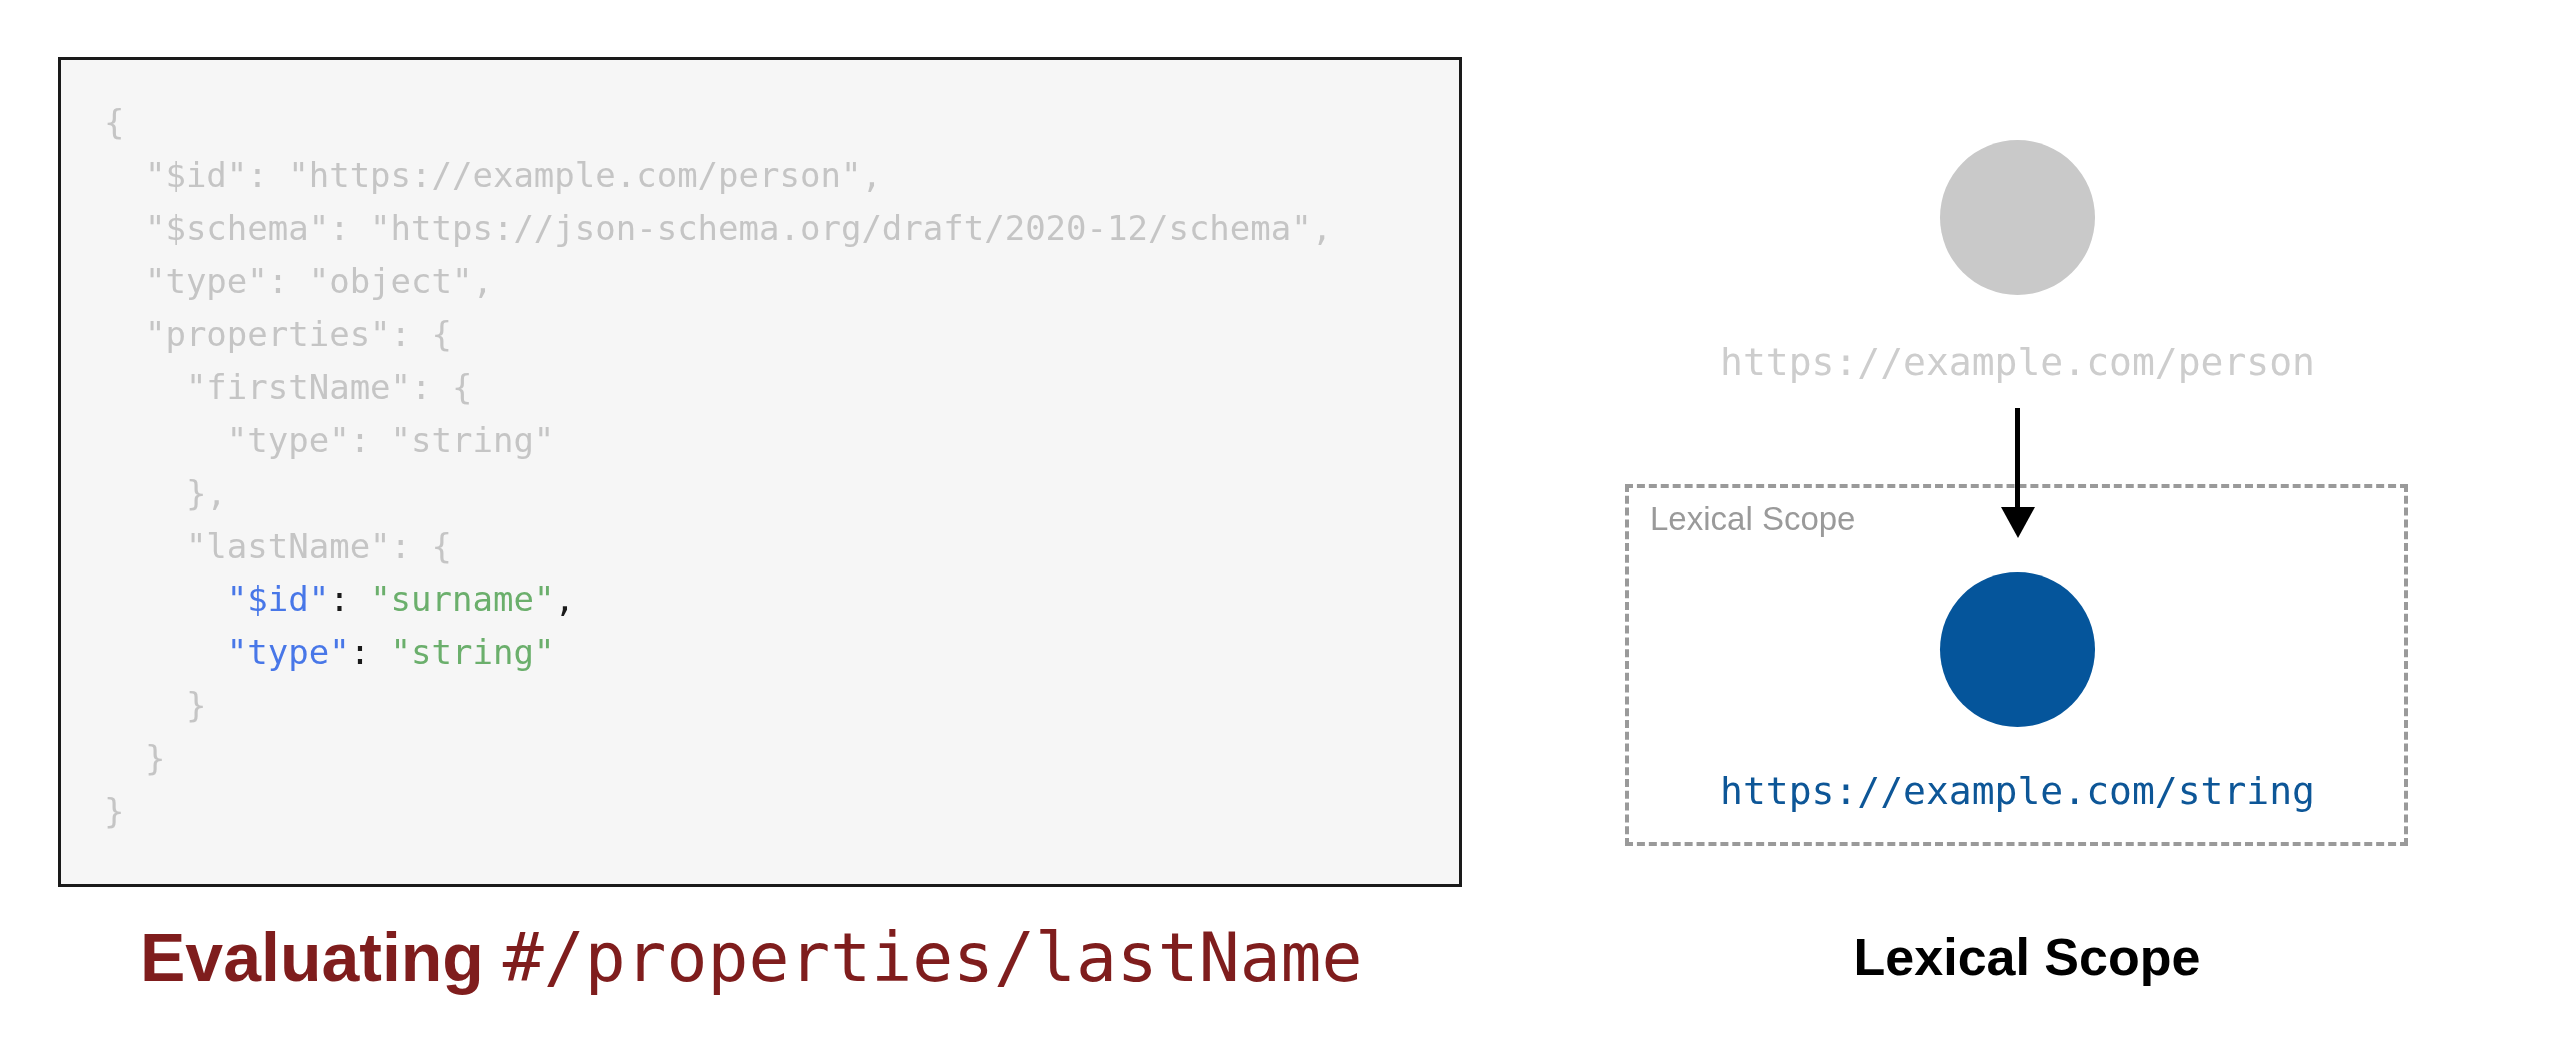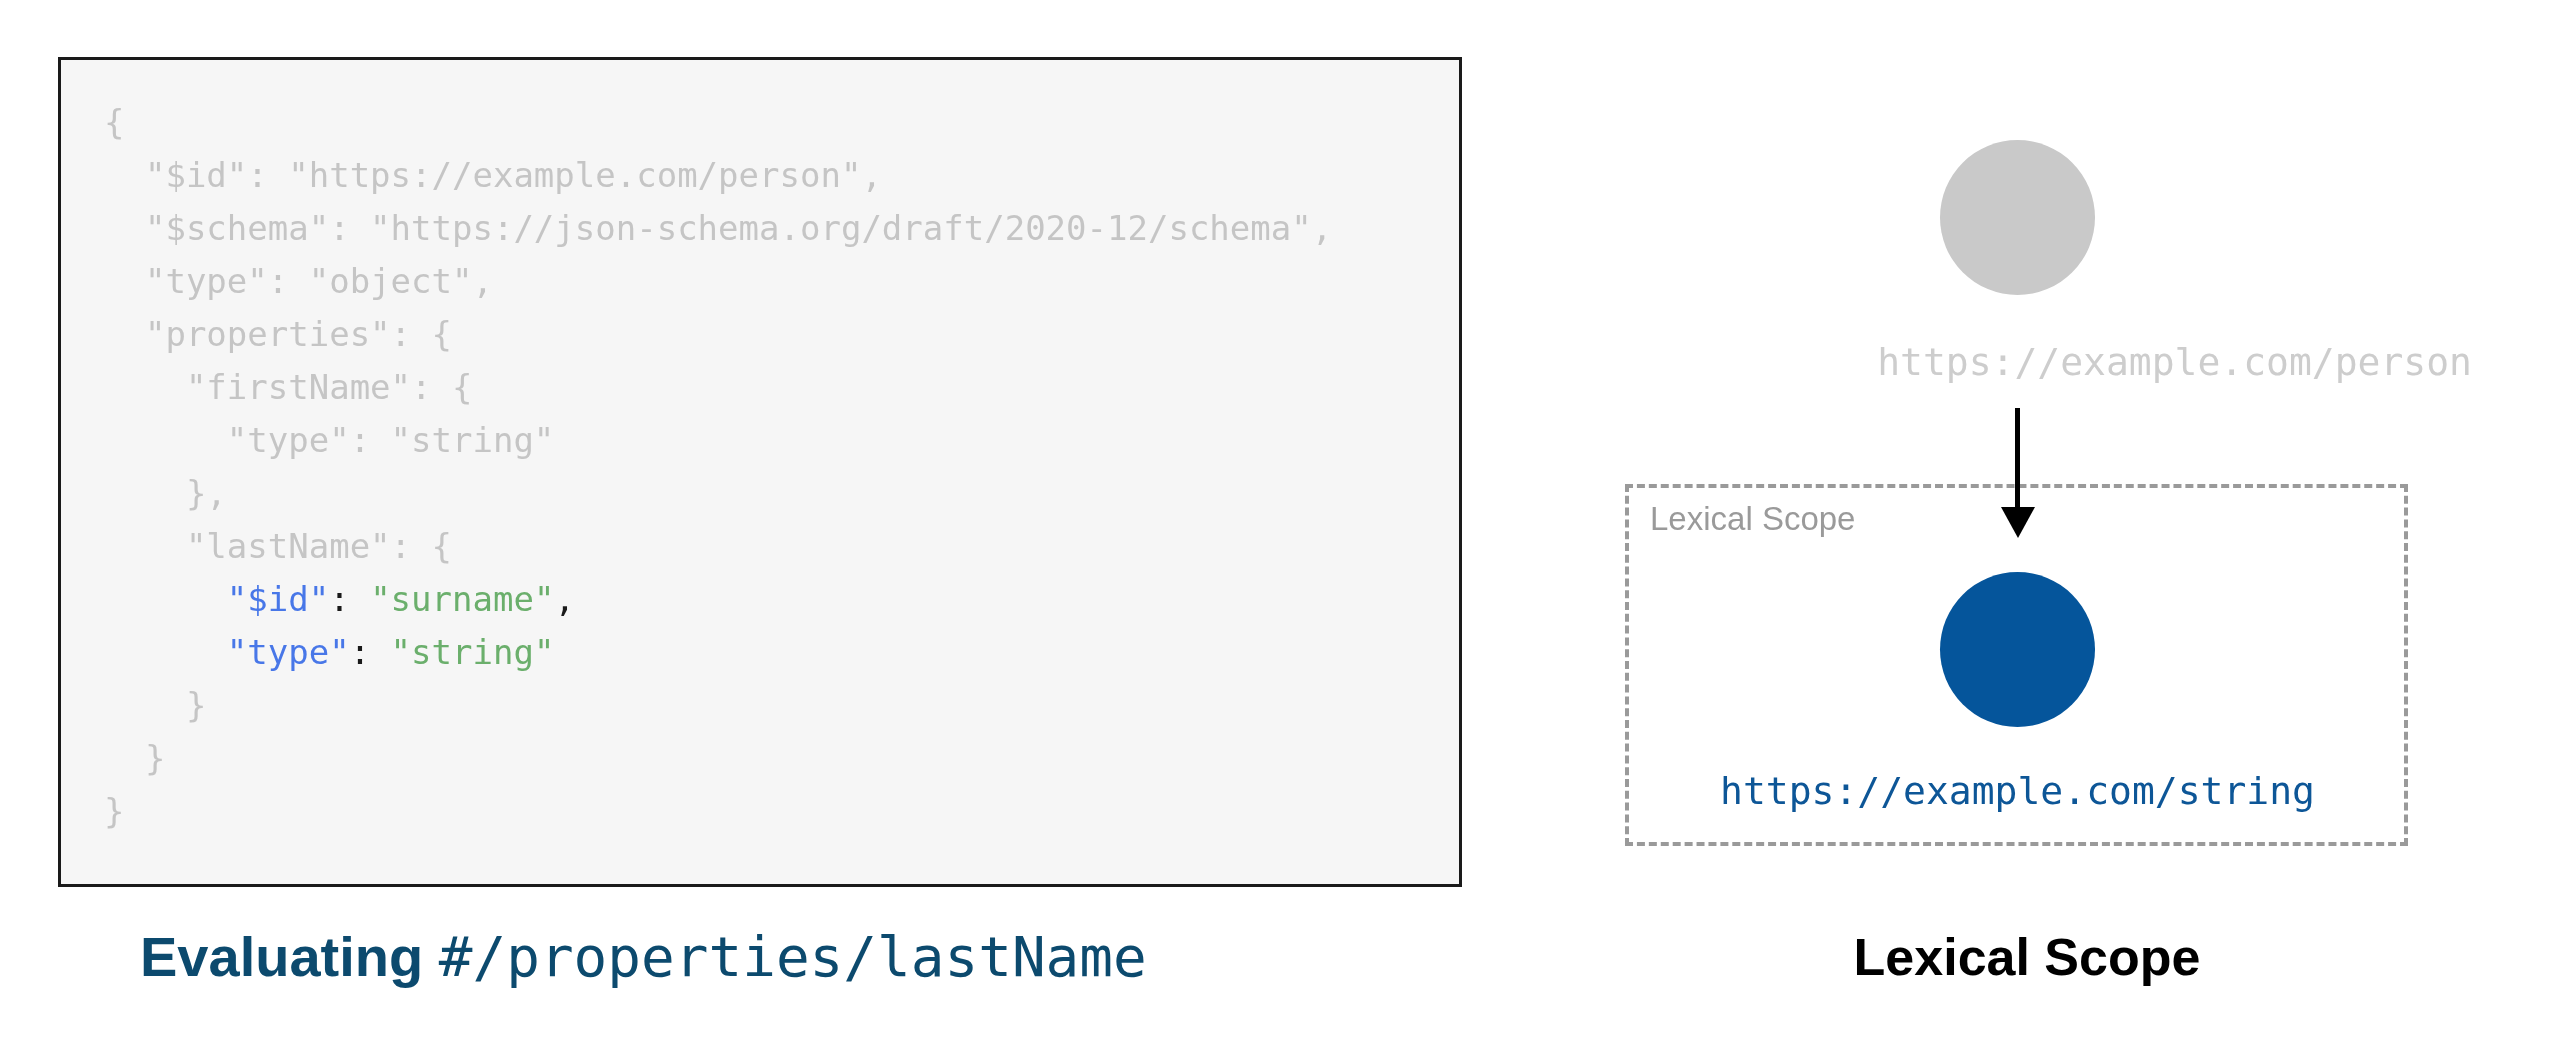--- a/index.html
+++ b/index.html
@@ -91,7 +91,6 @@
   .uri-parent {
     top: 336px;
     color: var(--uri-parent, #cdcdcd);
-    text-align: right;
   }
   .uri-child {
     top: 765px;

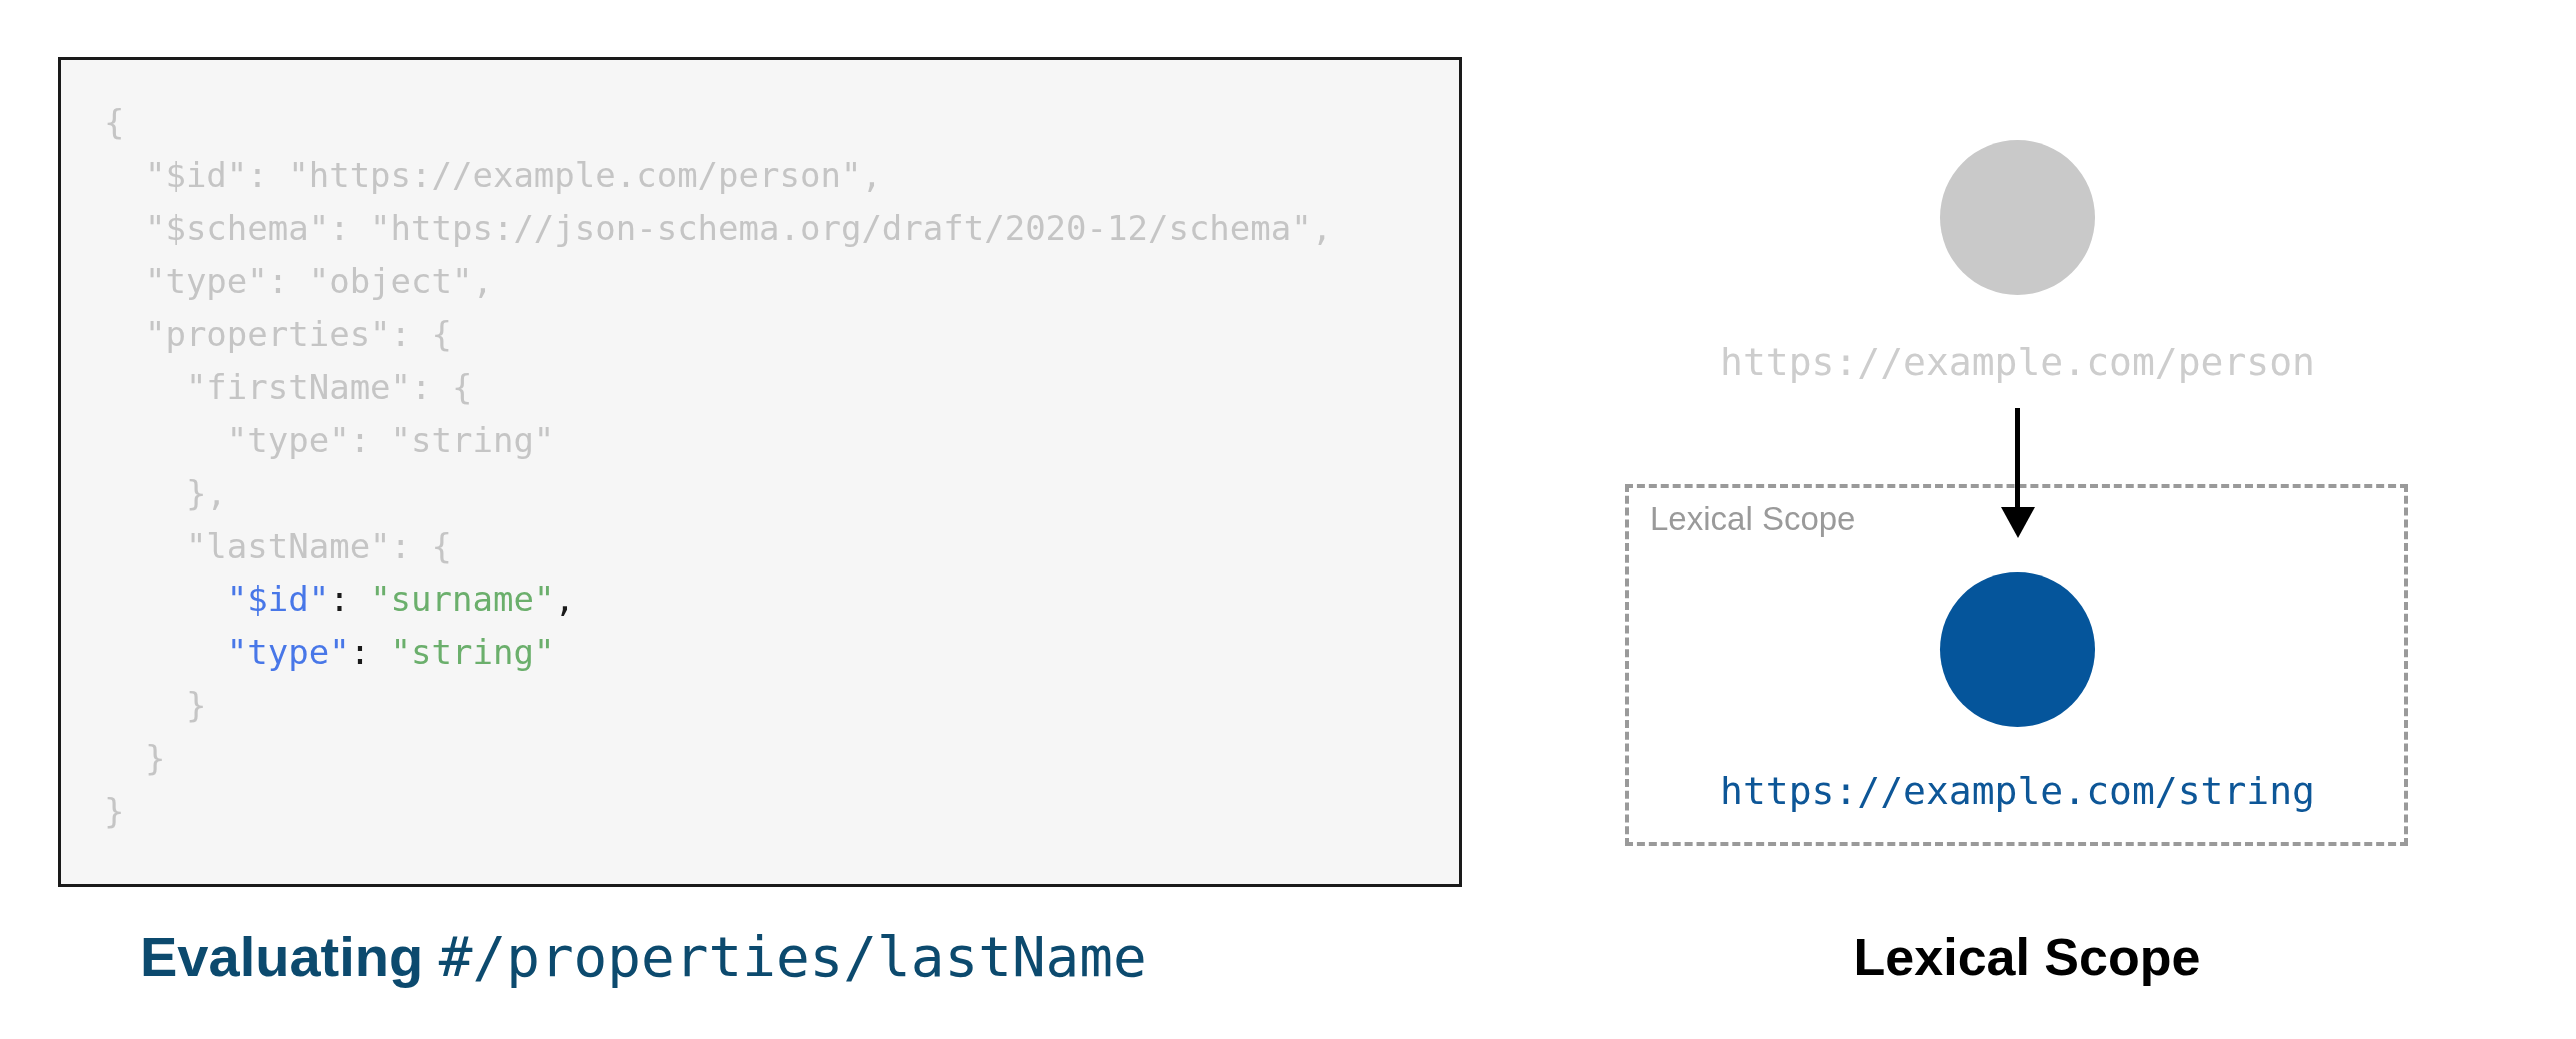--- a/index.html
+++ b/index.html
@@ -46,10 +46,10 @@
     position: absolute;
     left: 140px;
     top: 931px;
-    font-size: 56px;
+    font-size: 68px;
     line-height: 52px;
     white-space: nowrap;
-    color: #0c4a6e;
+    color: #7f1d1d;
   }
   .eval-caption .cap-bold {
     font-family: "Liberation Sans", sans-serif;

